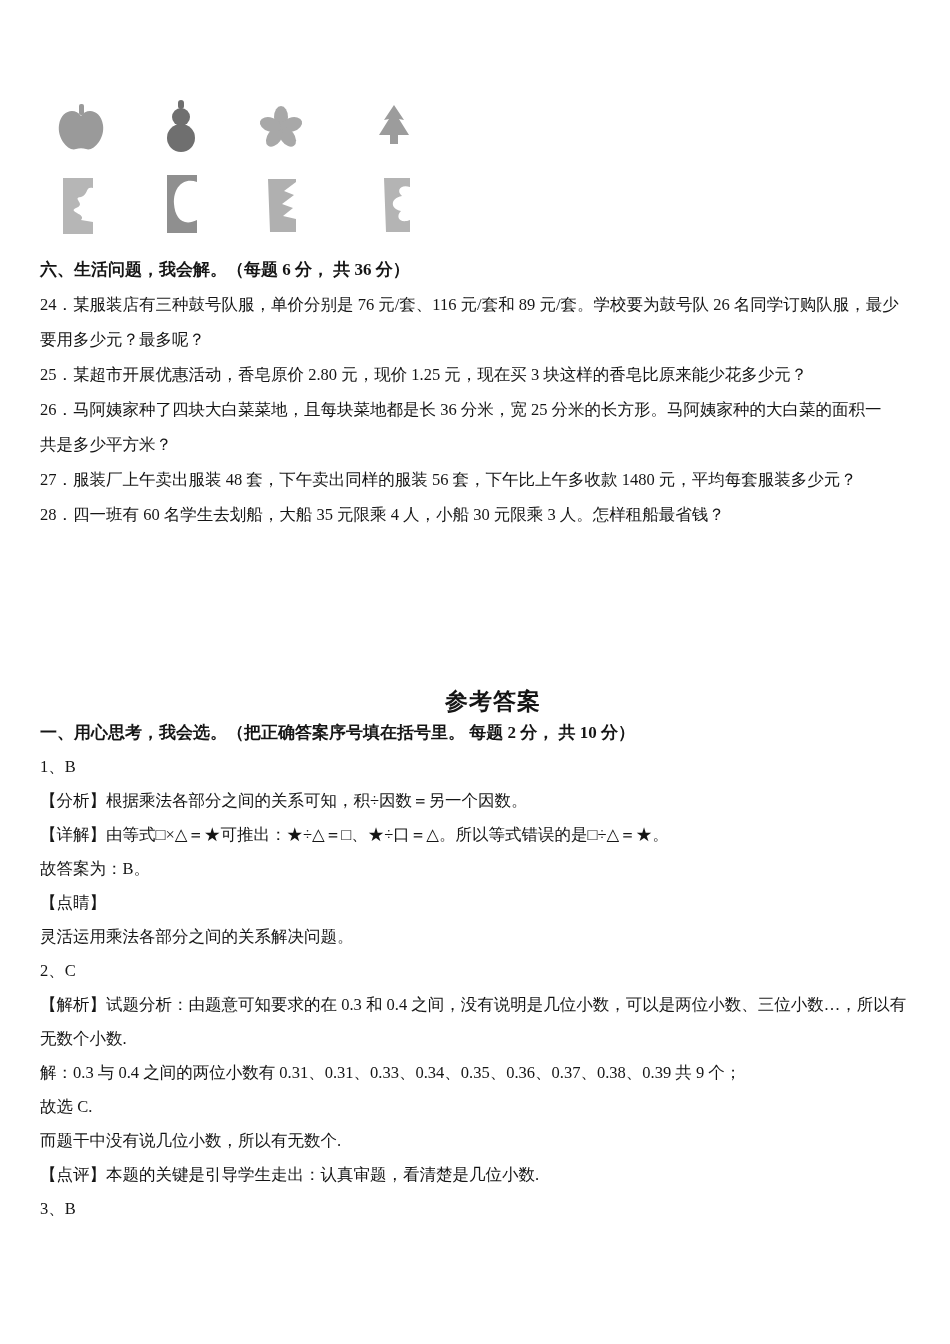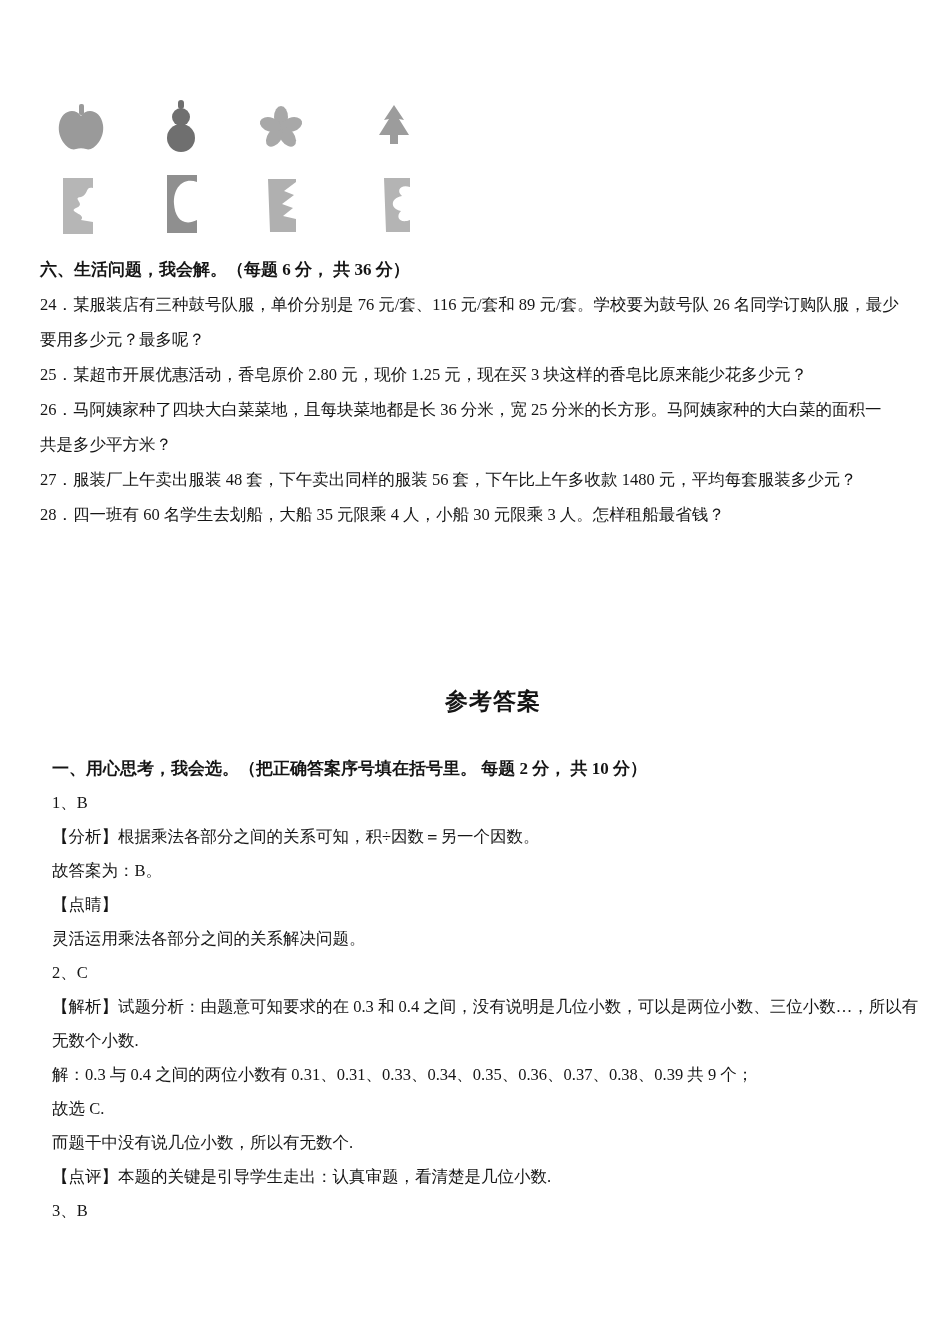--- a/index.html
+++ b/index.html
@@ -46,7 +46,7 @@
     letter-spacing: 1px;
     padding-left: 36px;
   }
-  .answers { margin-top: 36px; padding: 0 10px 0 52px; }
+  .answers { padding: 0 10px 0 40px; }
   .a-header {
     height: 34px; line-height: 34px;
     font-size: 17px; font-weight: 700;

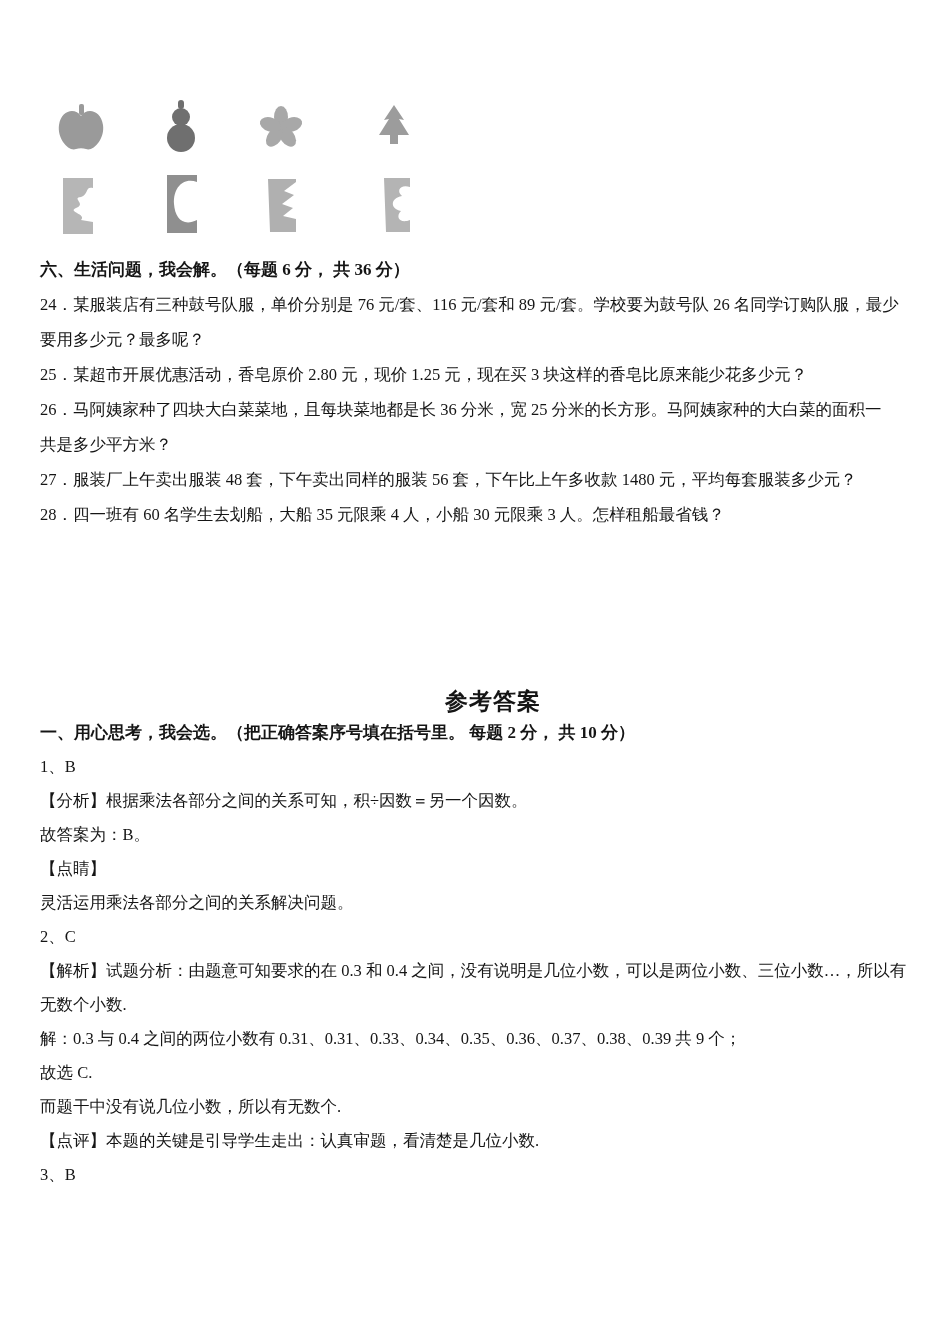--- a/index.html
+++ b/index.html
@@ -146,6 +146,7 @@
     <div class="a-header">一、用心思考，我会选。（把正确答案序号填在括号里。 每题 2 分， 共 10 分）</div>
     <div class="a-line">1、B</div>
     <div class="a-line">【分析】根据乘法各部分之间的关系可知，积÷因数＝另一个因数。</div>
+    <div class="a-line">【详解】由等式□×△＝★可推出：★÷△＝□、★÷口＝△。所以等式错误的是□÷△＝★。</div>
     <div class="a-line">故答案为：B。</div>
     <div class="a-line">【点睛】</div>
     <div class="a-line">灵活运用乘法各部分之间的关系解决问题。</div>

